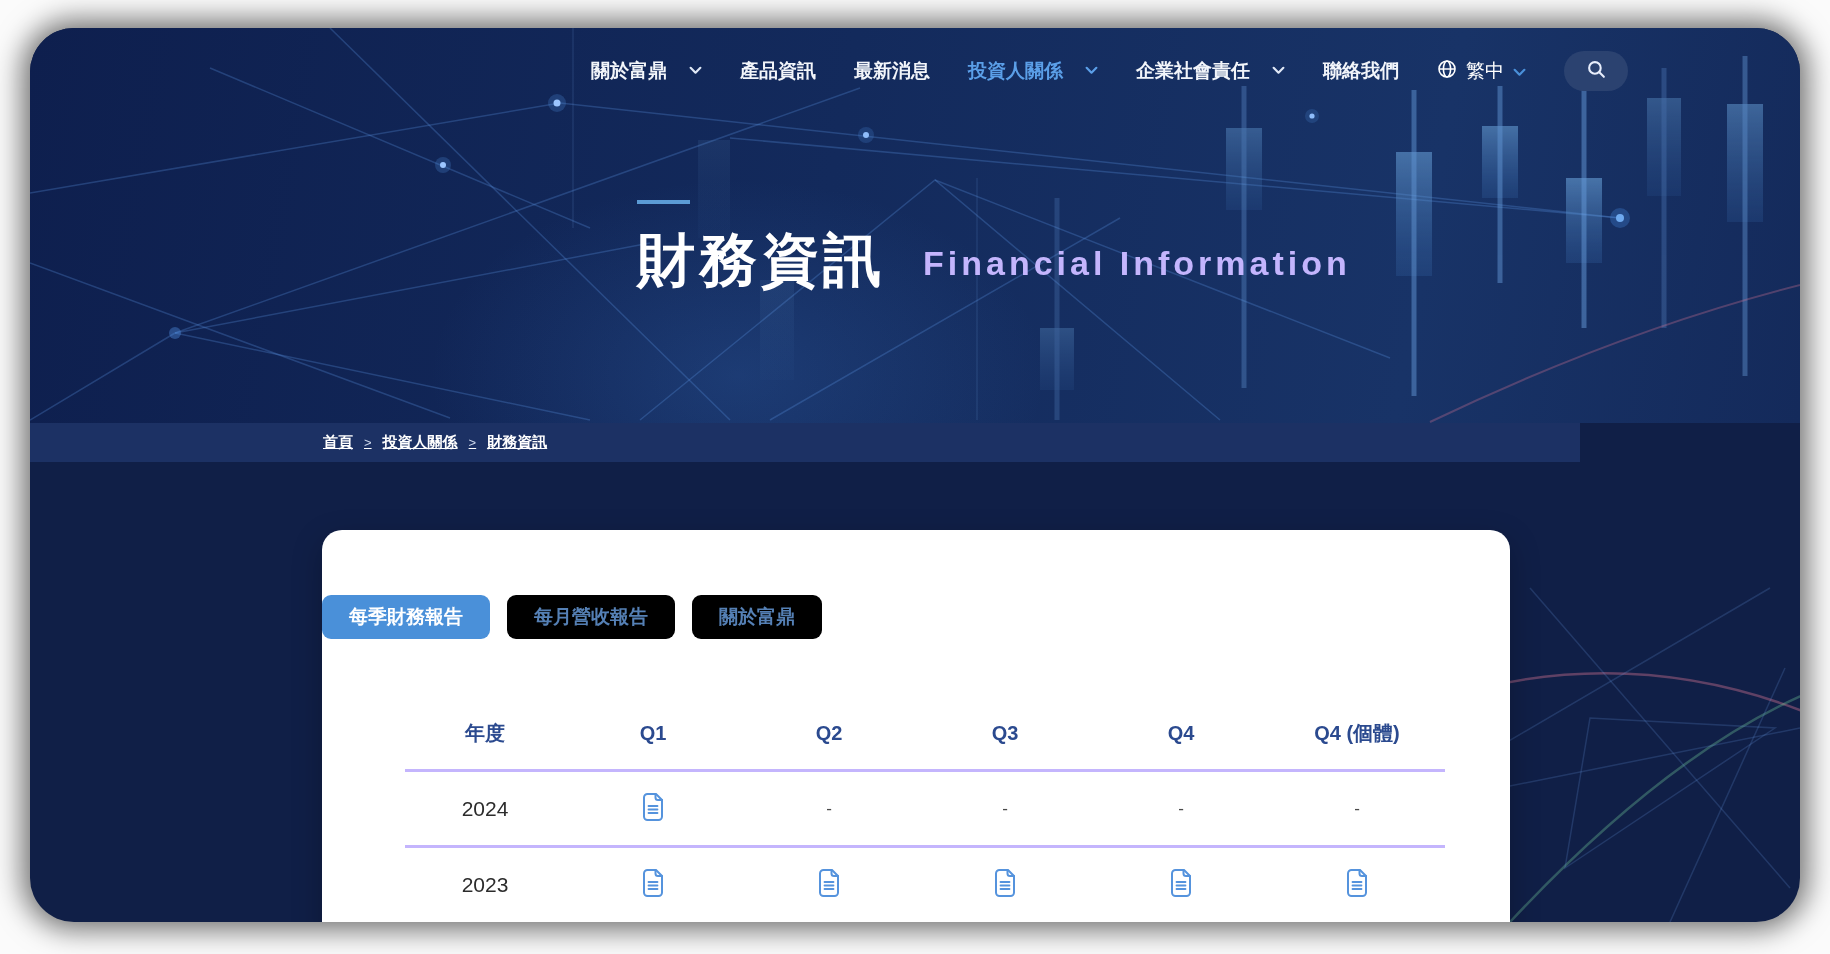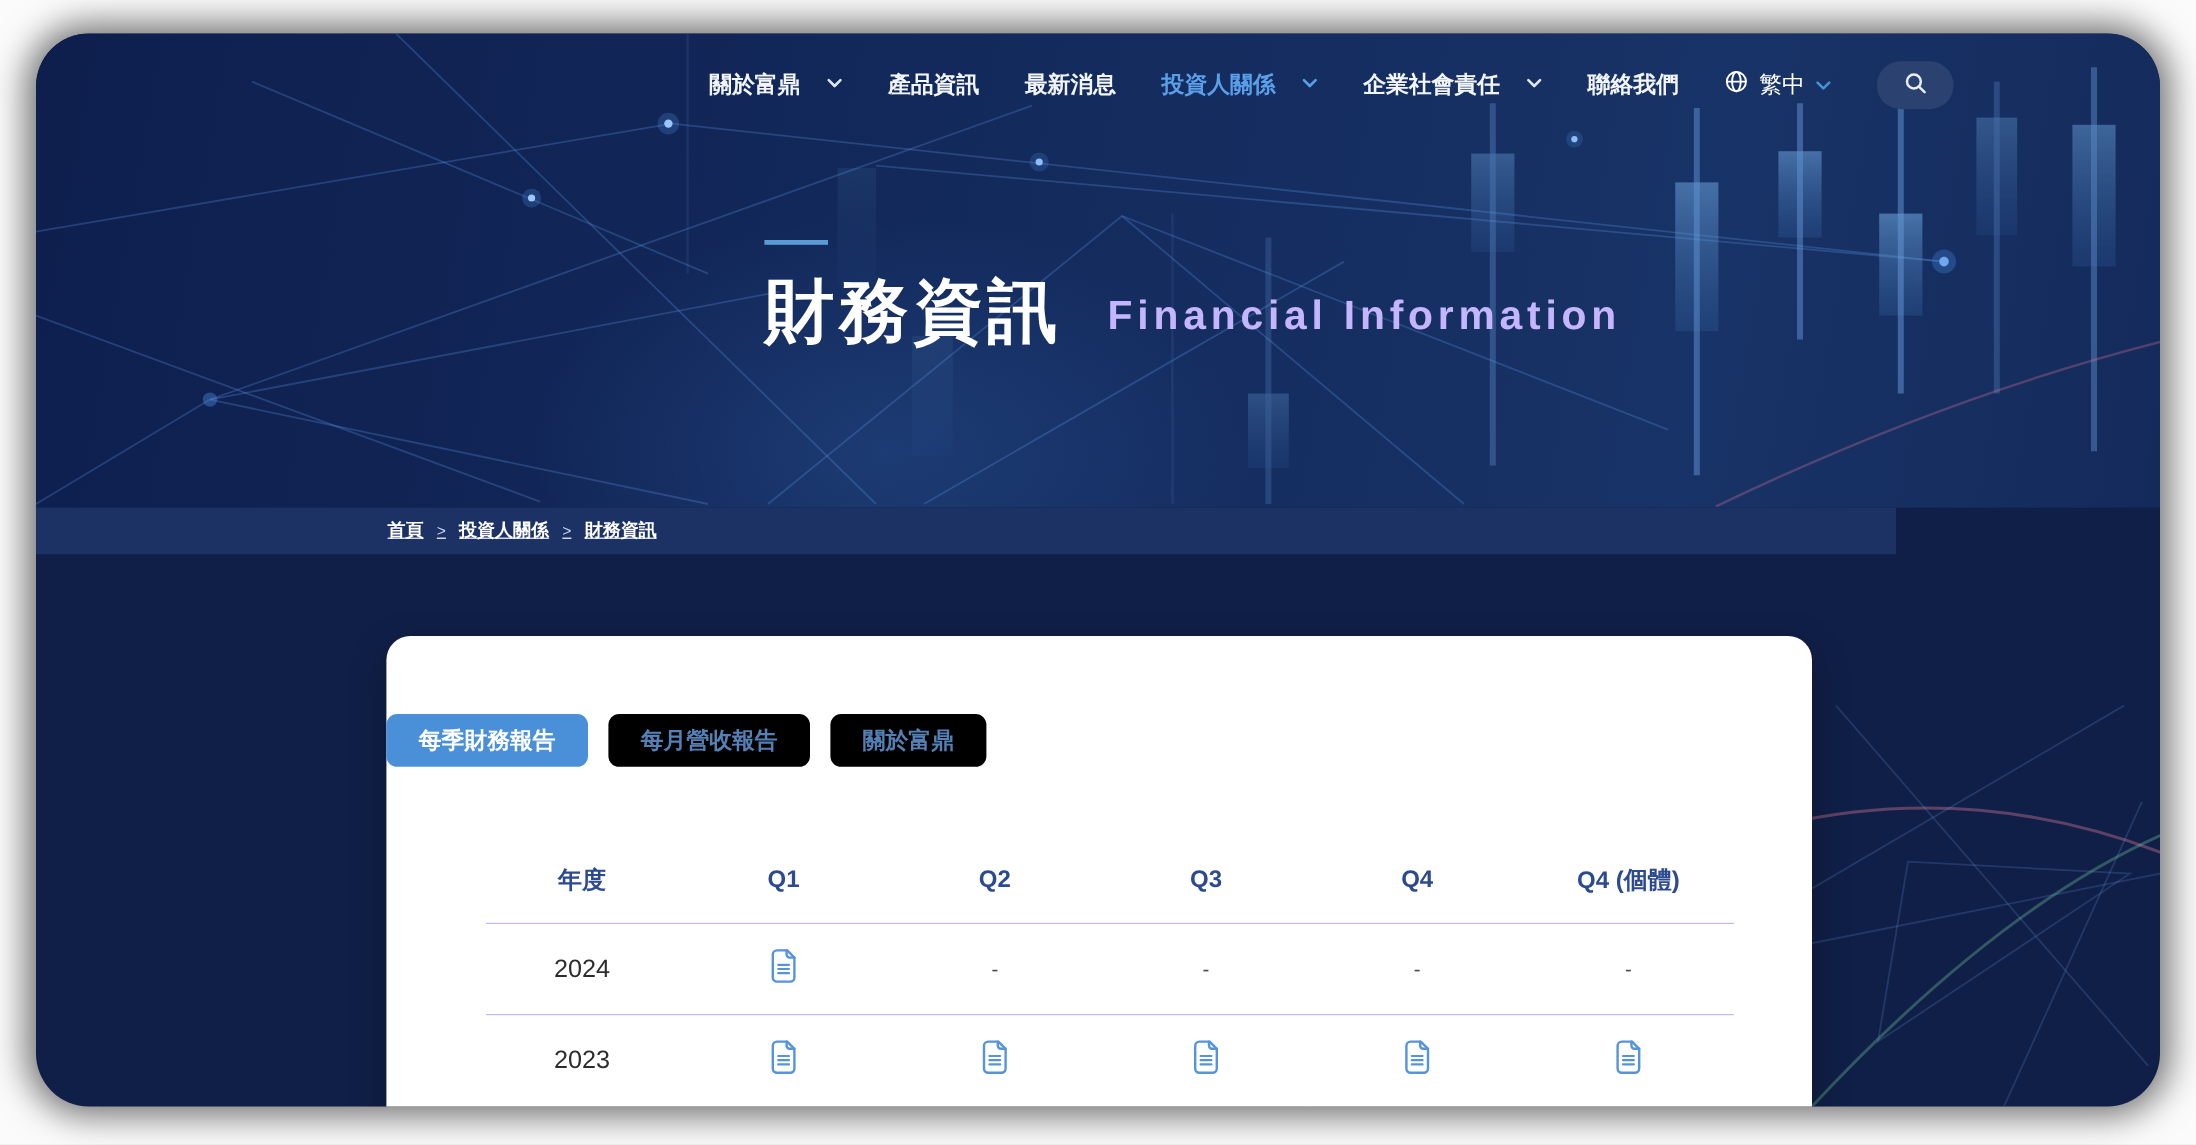--- a/index.html
+++ b/index.html
@@ -61,7 +61,7 @@
   .tab.active { background:#4a90d9; color:#fff; }
 
   .table { width:1040px; margin:74px 0 0 83px; }
-  .t-row { display:flex; align-items:center; height:76px; border-top:1px solid #c4b5fd; }
+  .t-row { display:flex; align-items:center; height:76px; border-top:3px solid #c4b5fd; }
   .t-row.thead { height:40px; border-top:none; margin-bottom:16px; }
   .cell { text-align:center; }
   .col-year { width:160px; }

